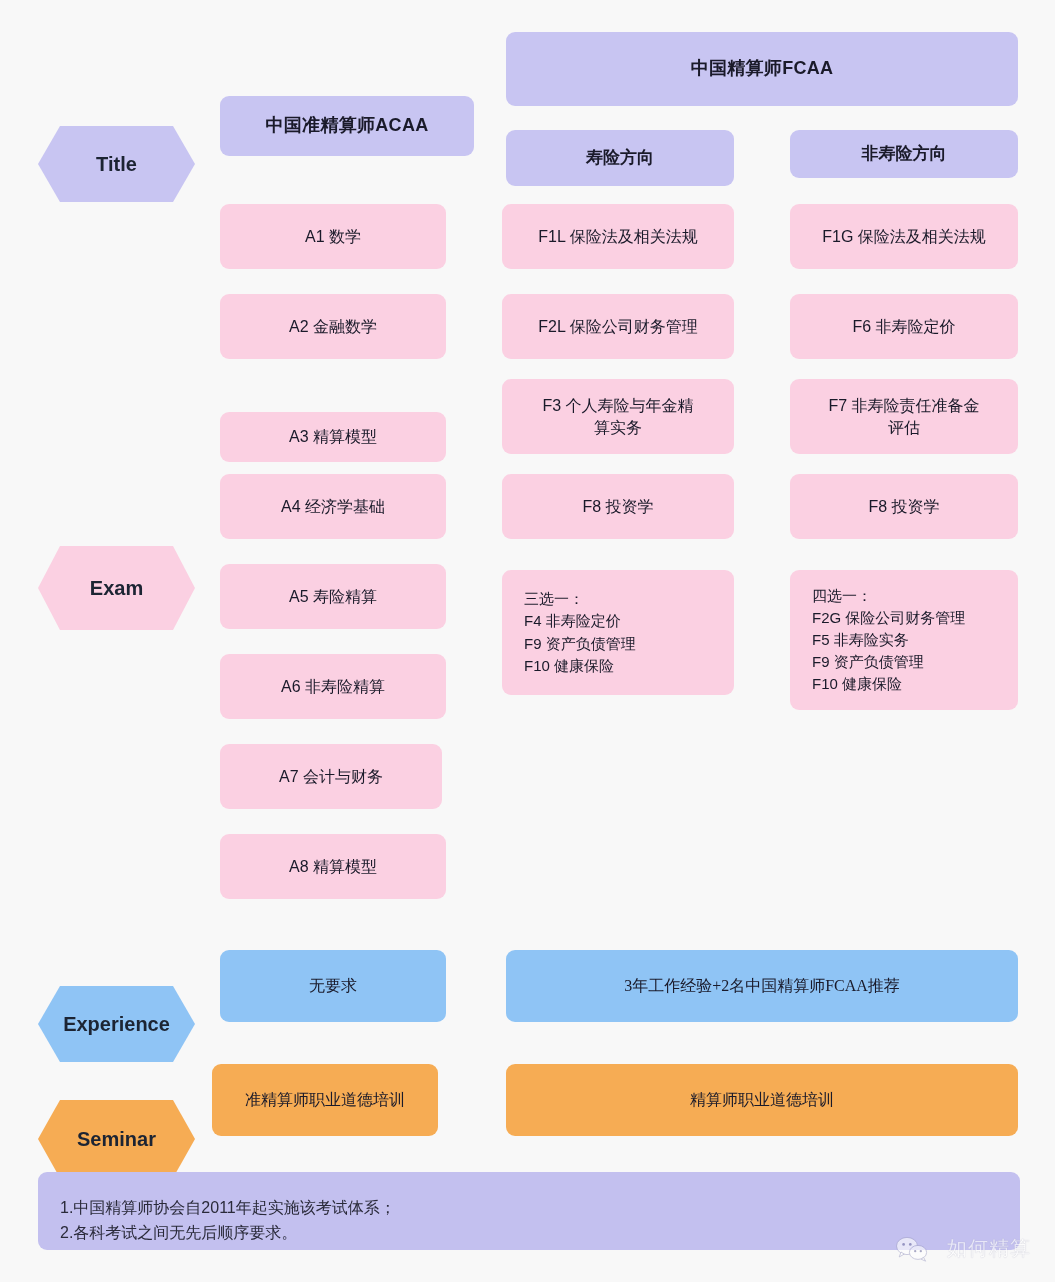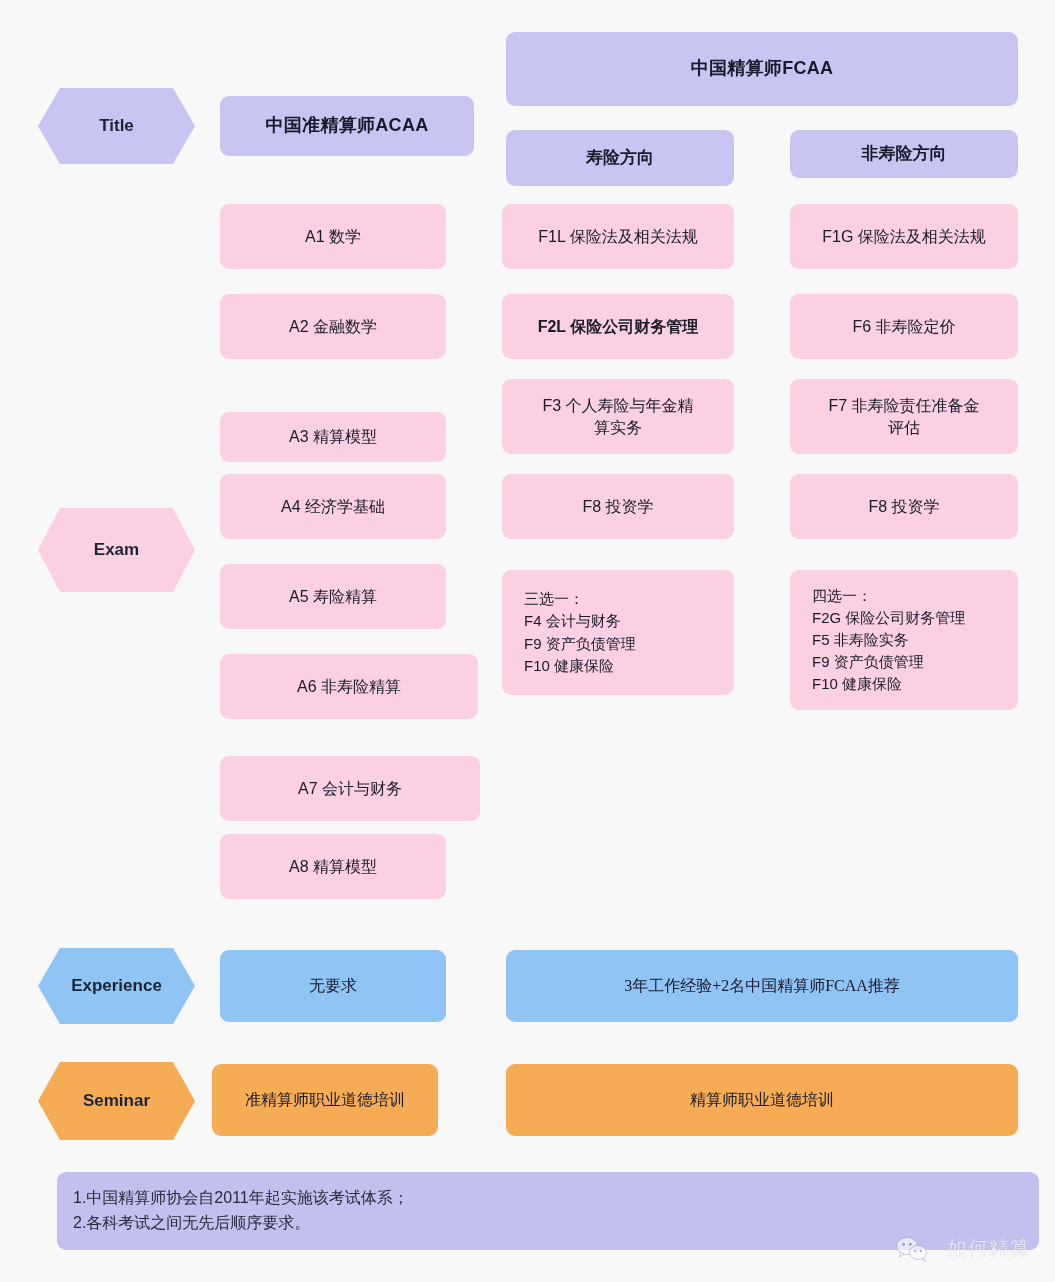--- a/index.html
+++ b/index.html
@@ -45,9 +45,10 @@
     align-items: center;
     justify-content: center;
     font-weight: bold;
-    font-size: 17px;
+    font-size: 20px;
     color: #1c2433;
     clip-path: polygon(0% 50%, 14% 0%, 86% 0%, 100% 50%, 86% 100%, 14% 100%);
+    margin-top: 38px;
   }
 
   

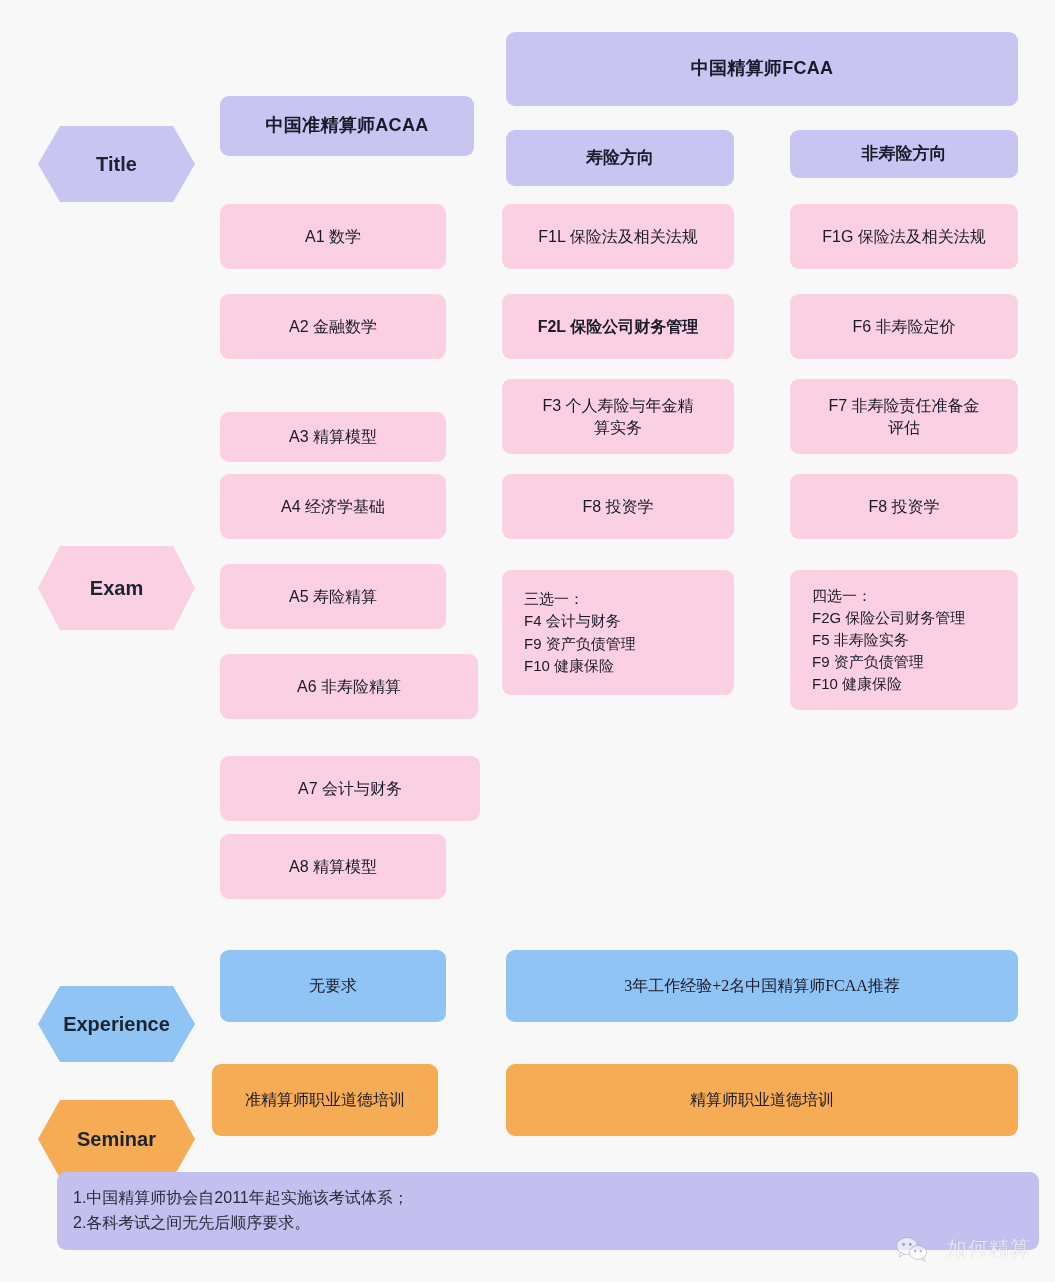--- a/index.html
+++ b/index.html
@@ -148,7 +148,7 @@
   <div class="node pink t-item" style="left:502px; top:204px; width:232px; height:65px;">
     <span>F1L 保险法及相关法规</span>
   </div>
-  <div class="node pink t-item" style="left:502px; top:294px; width:232px; height:65px;font-weight:bold;">
+  <div class="node pink t-item" style="left:502px; top:294px; width:232px; height:65px;">
     <span>F2L 保险公司财务管理</span>
   </div>
   <div class="node pink t-item" style="left:502px; top:379px; width:232px; height:75px;">

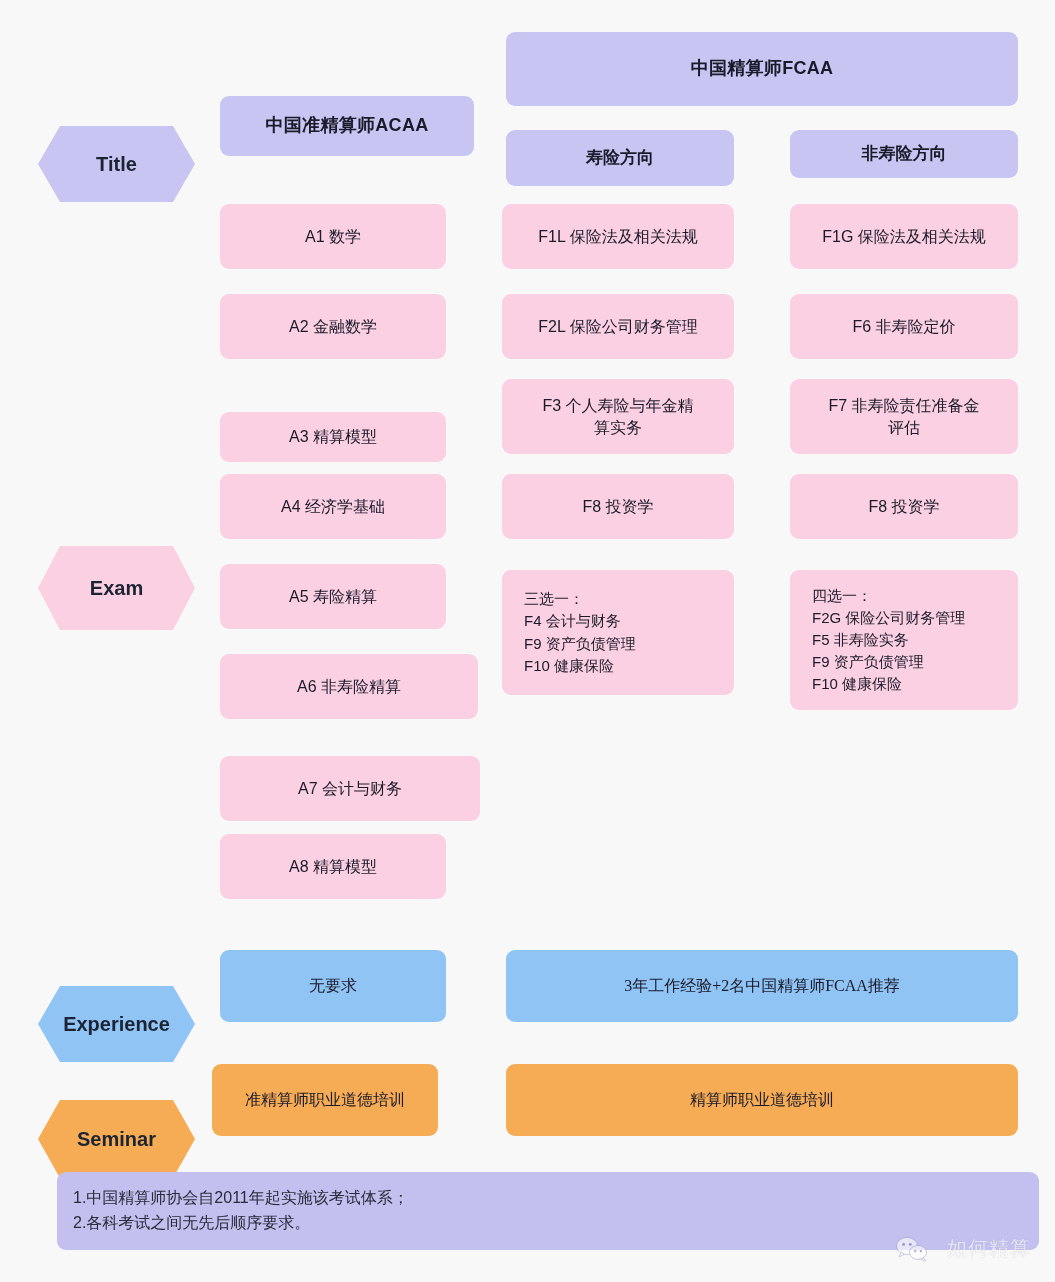--- a/index.html
+++ b/index.html
@@ -160,7 +160,7 @@
   </div>
   <div class="node pink t-multi" style="left:502px; top:570px; width:232px; height:125px;">
     <span>三选一：
-F4 会计与财务
+F4 非寿险定价
 F9 资产负债管理
 F10 健康保险</span>
   </div>

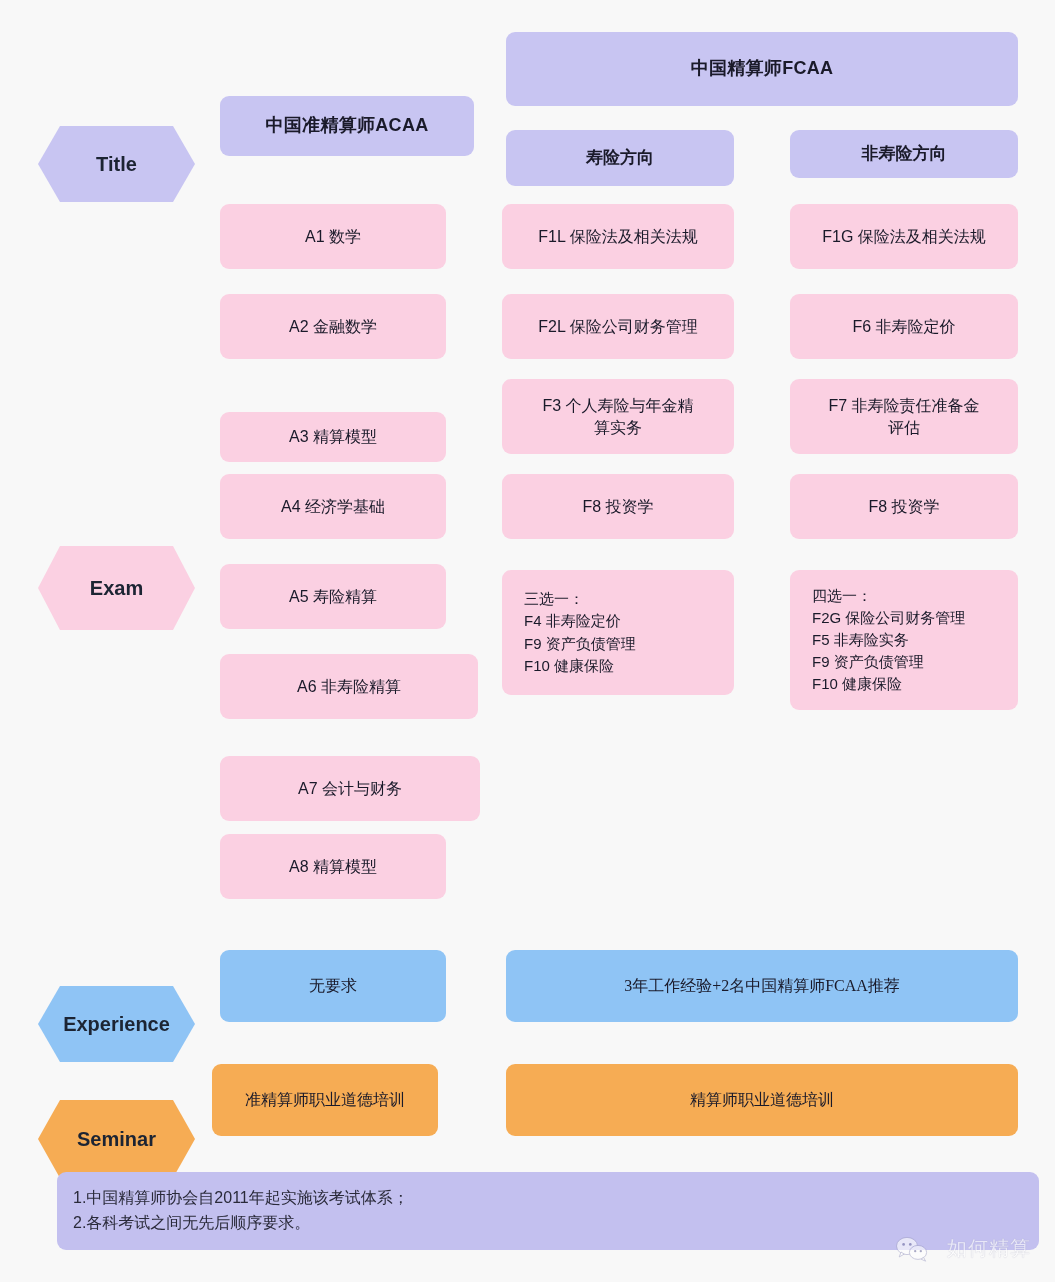--- a/index.html
+++ b/index.html
@@ -135,7 +135,7 @@
   <div class="node pink t-item" style="left:220px; top:564px; width:226px; height:65px;">
     <span>A5 寿险精算</span>
   </div>
-  <div class="node pink t-item" style="left:220px; top:654px; width:258px; height:65px;">
+  <div class="node pink t-item" style="left:220px; top:654px; width:226px; height:65px;">
     <span>A6 非寿险精算</span>
   </div>
   <div class="node pink t-item" style="left:220px; top:744px; width:260px; height:65px;margin-top:12px;">

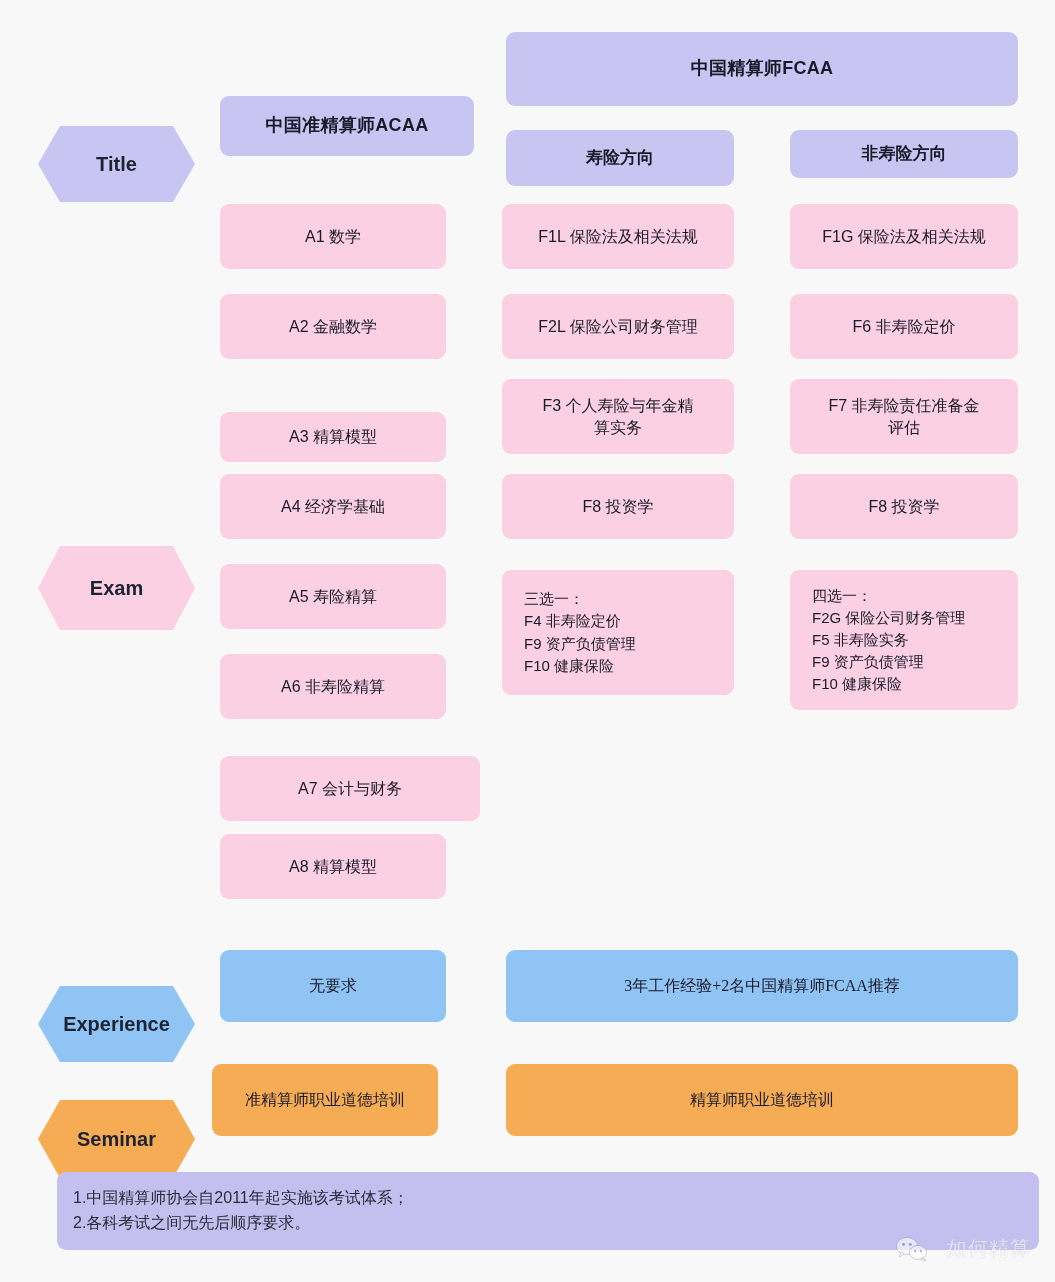--- a/index.html
+++ b/index.html
@@ -138,7 +138,7 @@
   <div class="node pink t-item" style="left:220px; top:654px; width:226px; height:65px;">
     <span>A6 非寿险精算</span>
   </div>
-  <div class="node pink t-item" style="left:220px; top:744px; width:260px; height:65px;margin-top:12px;">
+  <div class="node pink t-item" style="left:220px; top:744px; width:222px; height:65px;">
     <span>A7 会计与财务</span>
   </div>
   <div class="node pink t-item" style="left:220px; top:834px; width:226px; height:65px;">

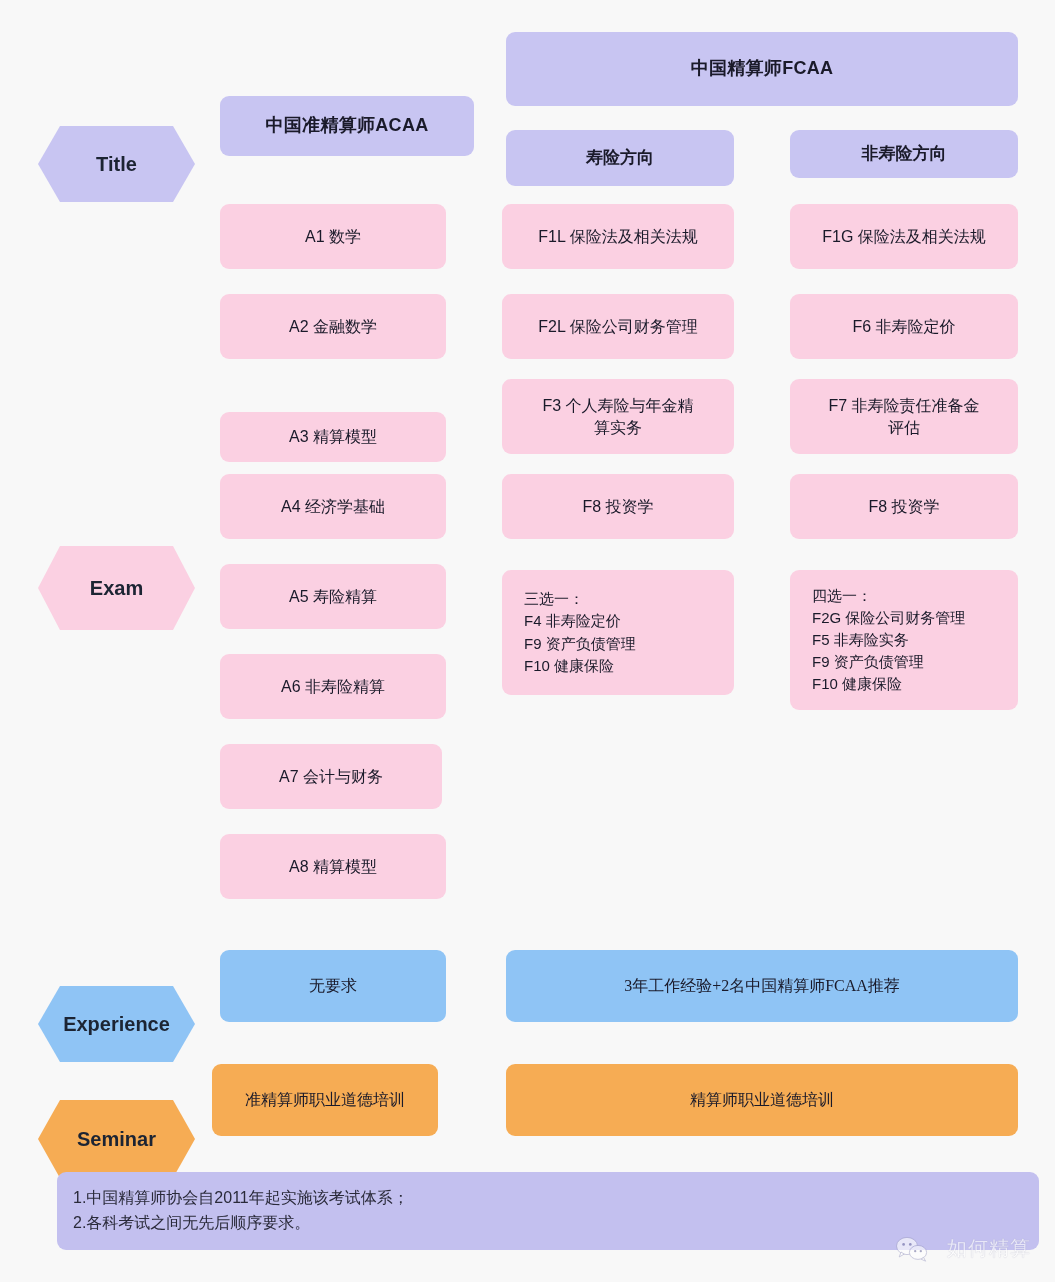--- a/index.html
+++ b/index.html
@@ -61,8 +61,8 @@
   .t-exp     { font-size: 16px; font-family: Liberation Serif, serif; }
   .t-sem     { font-size: 16px; }
   .t-note    { font-size: 16px; text-align: left; justify-content: flex-start;
-               align-items: center; padding-left: 16px; line-height: 1.55;
-               color: #2a2a3a; margin-left: 19px; }
+               align-items: flex-end; padding-left: 22px; line-height: 1.55;
+               color: #2a2a3a; }
 
   
   #watermark {

